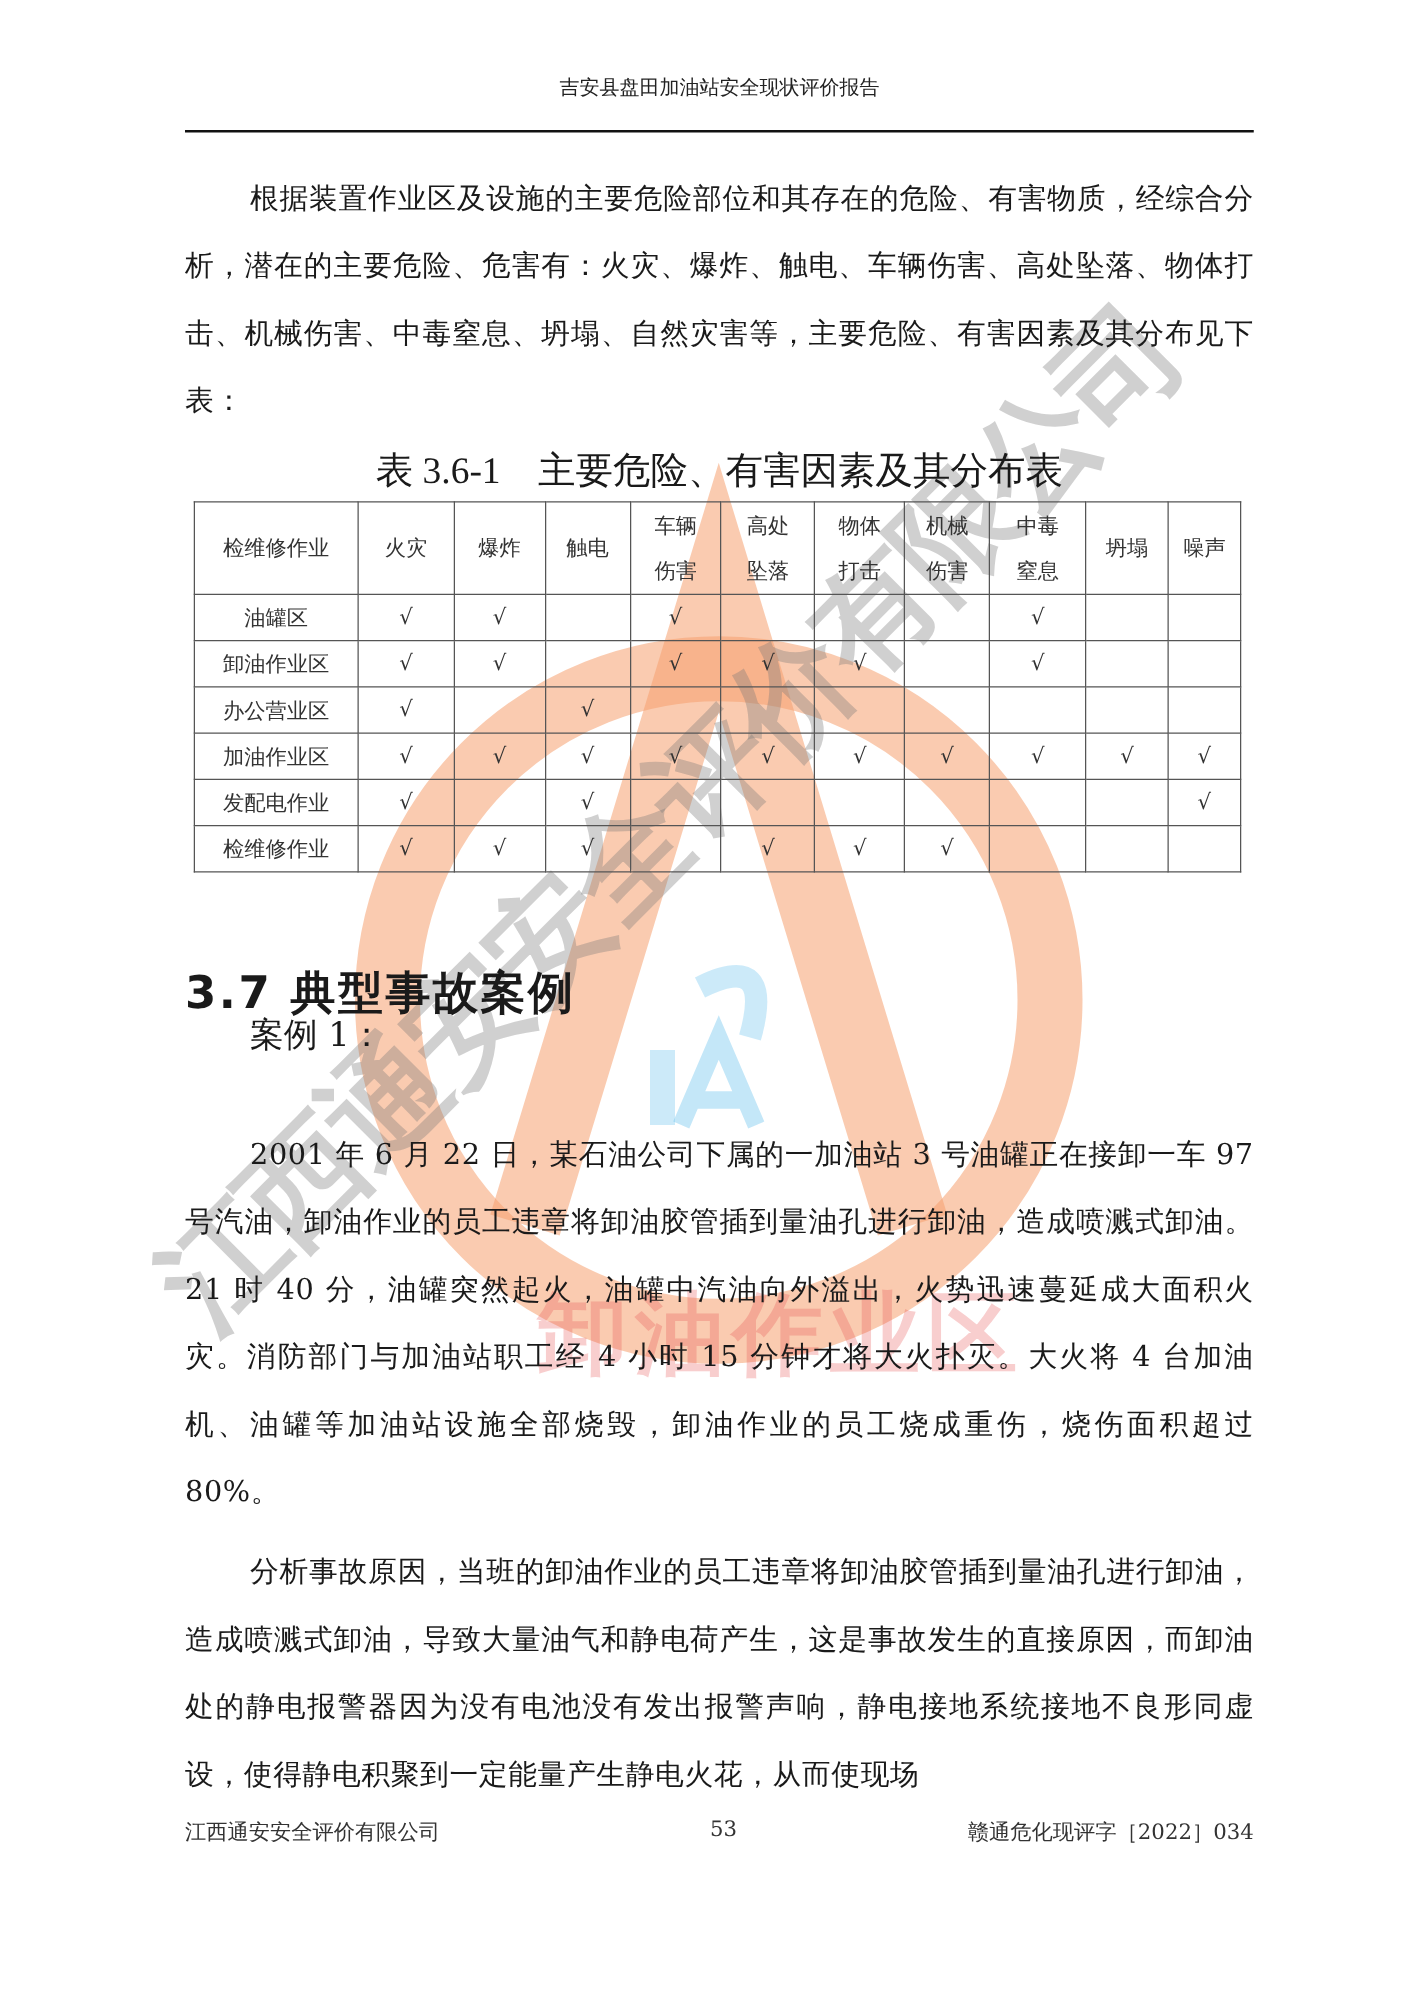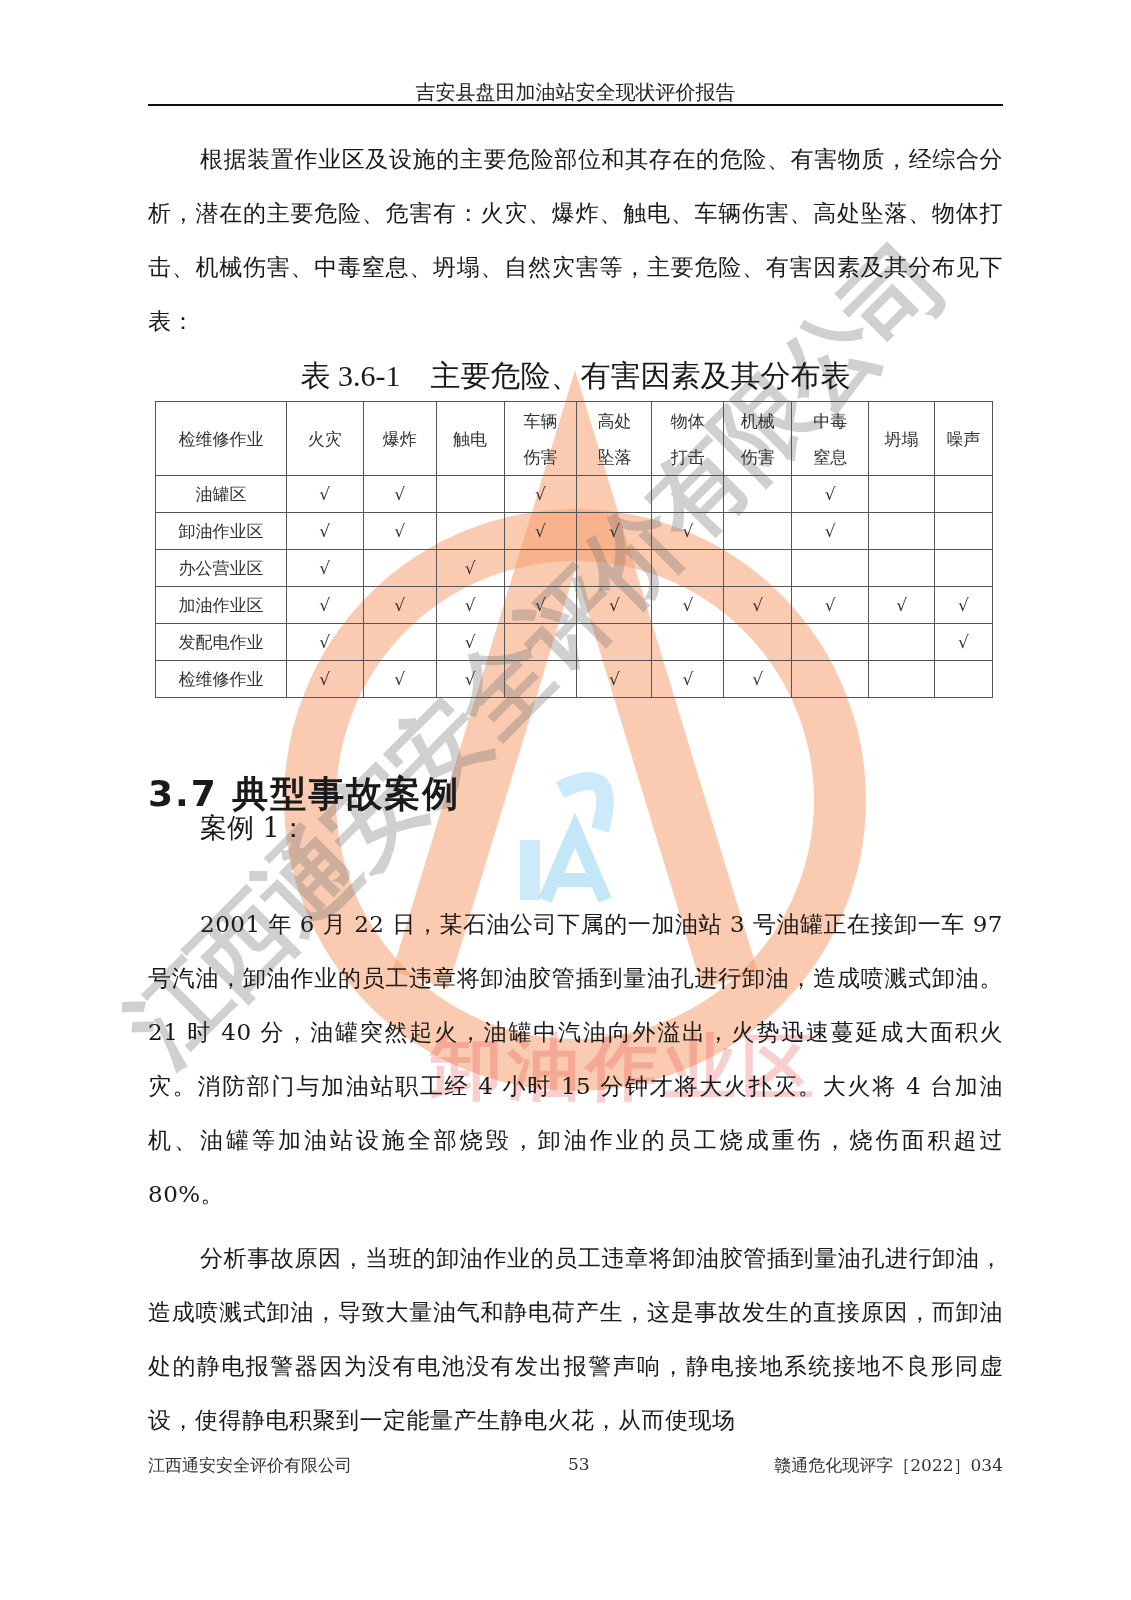--- a/index.html
+++ b/index.html
@@ -7,8 +7,8 @@
          font-family: "DejaVu Serif", "Liberation Serif", serif; color: #1a1a1a; }
   .page { position: absolute; left: 0; top: 0; width: 1131px; height: 1600px; }
 
-  .header { position: absolute; left: 148px; top: 79px; width: 855px; text-align: center;
-            font-size: 20px; color: #222; font-family: "DejaVu Sans", sans-serif; }
+  .header { position: absolute; left: 148px; top: 60px; width: 855px; text-align: center;
+            font-size: 16px; color: #222; font-family: "DejaVu Sans", sans-serif; }
   .header-rule { position: absolute; left: 148px; top: 104px; width: 855px; height: 2px; background: #111; }
 
   .para { position: absolute; left: 148px; width: 855px; font-size: 23px; line-height: 54px;

